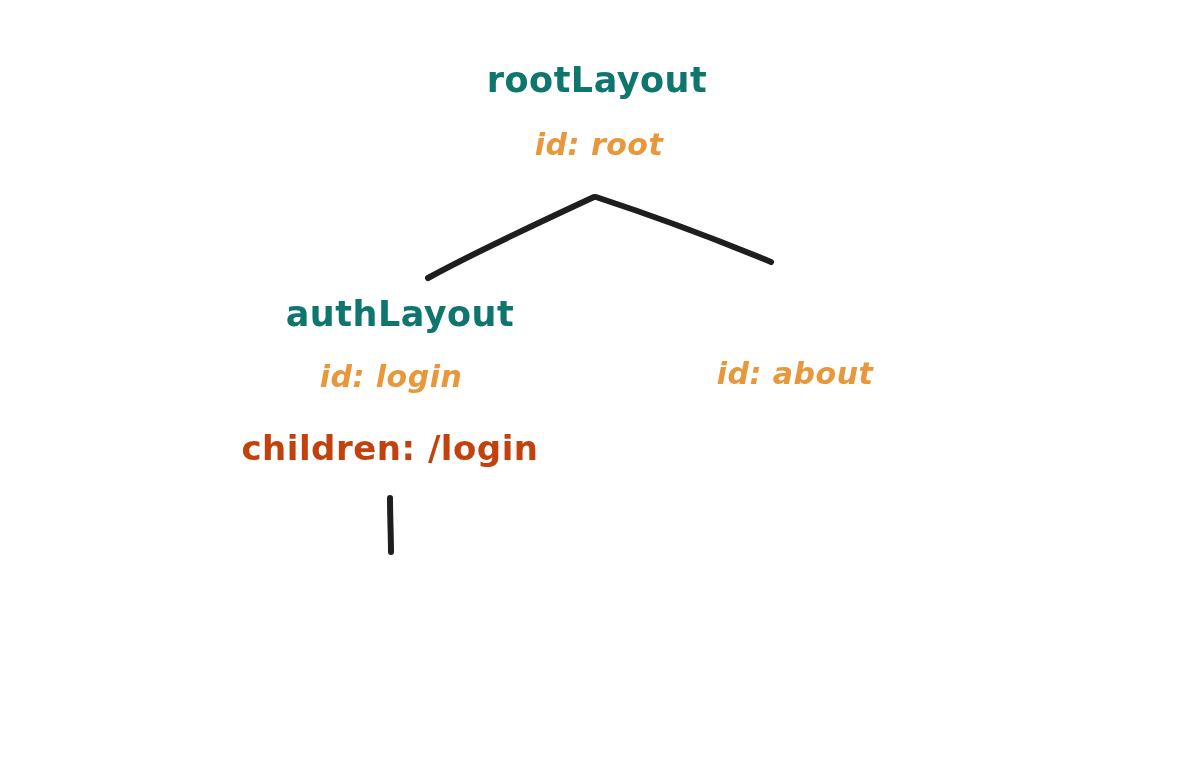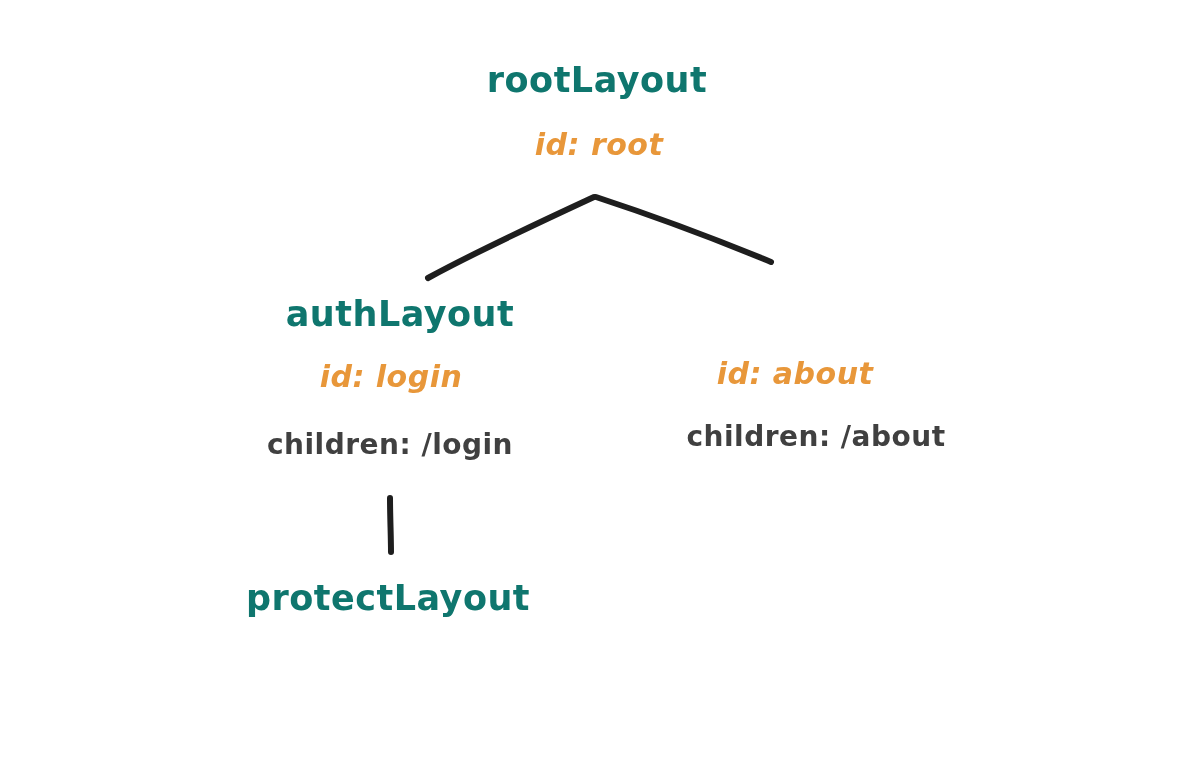--- a/index.html
+++ b/index.html
@@ -33,8 +33,8 @@
     font-style: italic;
   }
   .node-children {
-    color: #404040;
-    font-size: 28px;
+    color: #c2410c;
+    font-size: 34px;
     font-weight: 700;
   }
   svg.connectors {

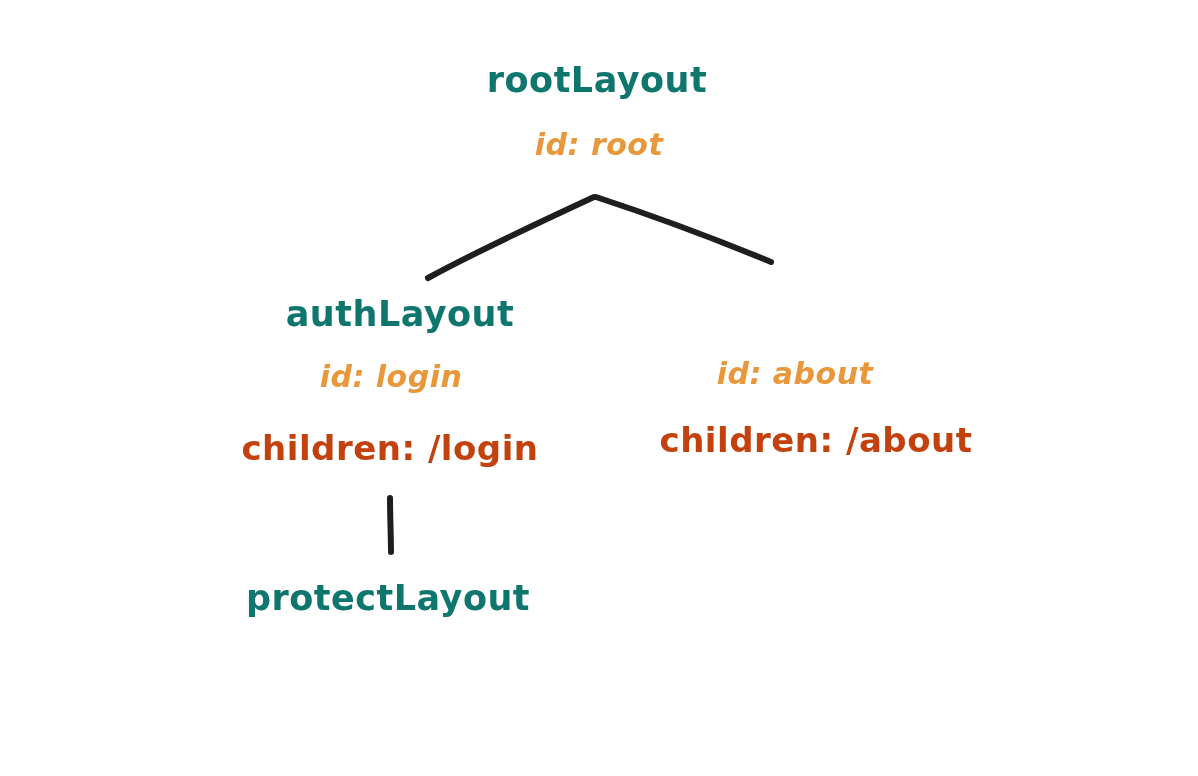--- a/index.html
+++ b/index.html
@@ -72,7 +72,6 @@
   <div class="label node-children" style="left:390px; top:428px;">children: /login</div>
 
   <div class="label node-id" style="left:795px; top:356px;">id: about</div>
-  <div class="label node-children" style="left:816px; top:420px;">children: /about</div>
 
   <div class="label node-title" style="left:388px; top:578px;">protectLayout</div>
 

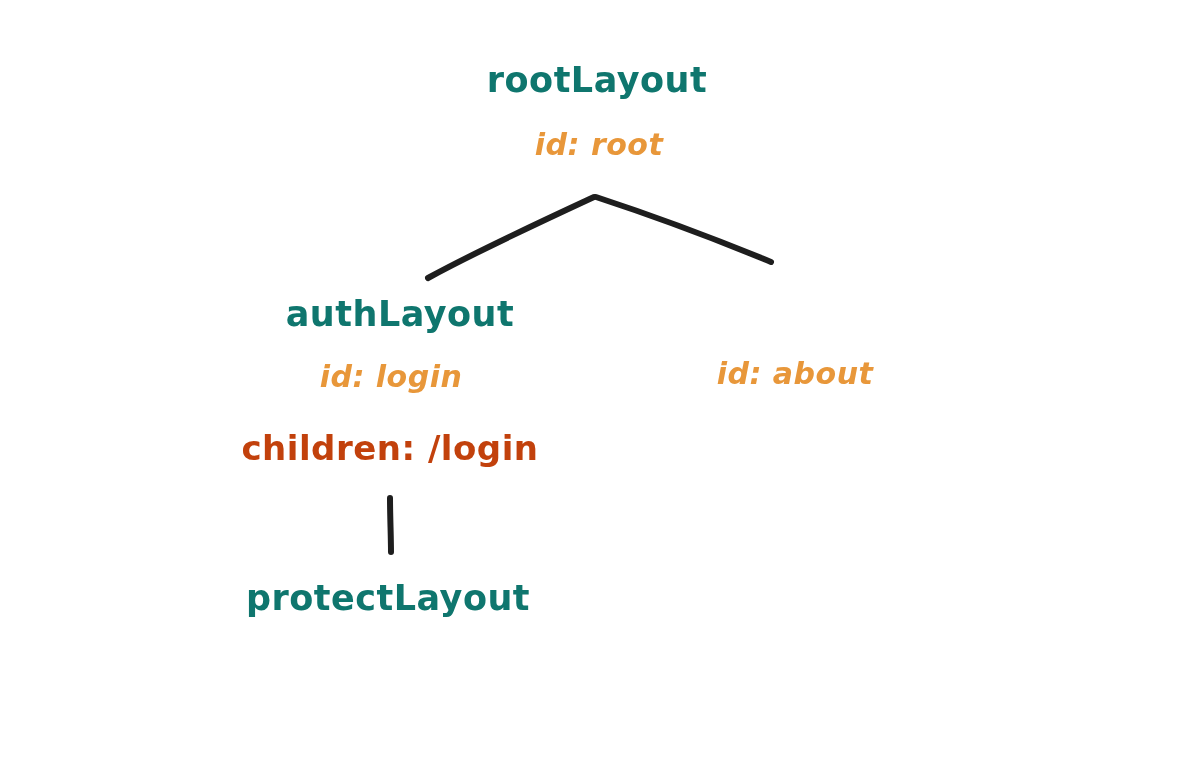--- a/index.html
+++ b/index.html
@@ -73,7 +73,6 @@
 
   <div class="label node-id" style="left:795px; top:356px;">id: about</div>
 
-  <div class="label node-title" style="left:388px; top:578px;">protectLayout</div>
 
 </div>
 

